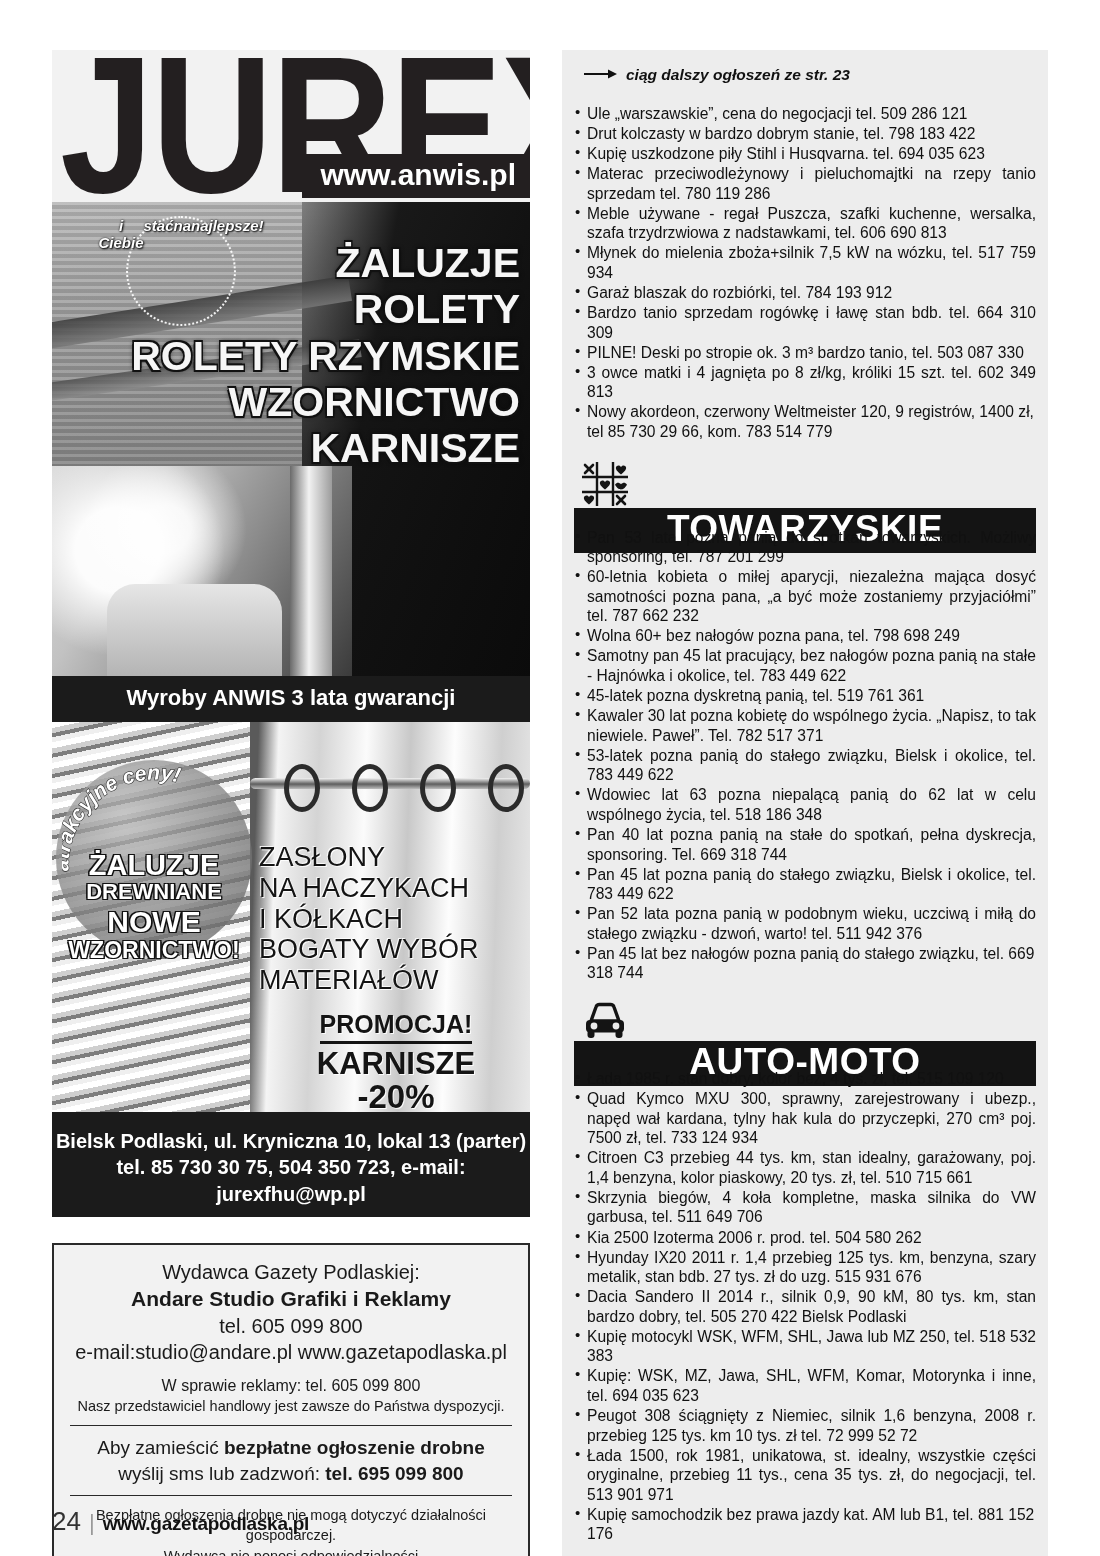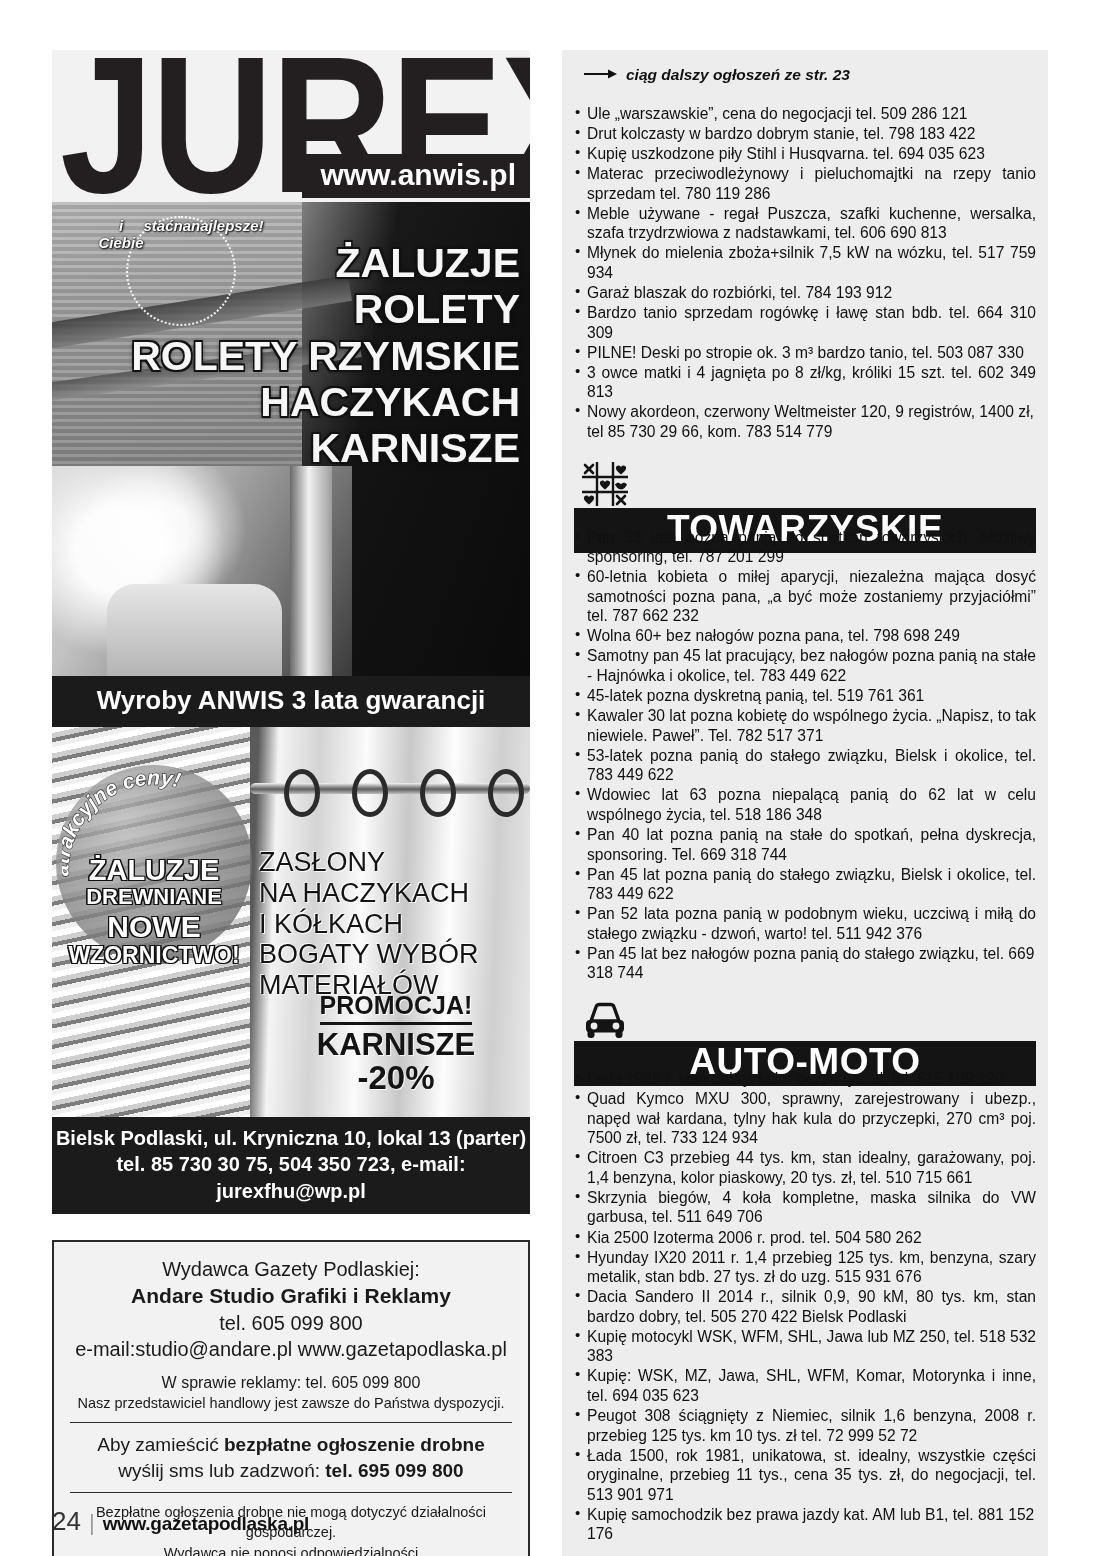--- a/index.html
+++ b/index.html
@@ -446,7 +446,7 @@
           <li>ŻALUZJE</li>
           <li>ROLETY</li>
           <li>ROLETY RZYMSKIE</li>
-          <li>HACZYKACH</li>
+          <li>WZORNICTWO</li>
           <li>KARNISZE</li>
         </ul>
       </div>

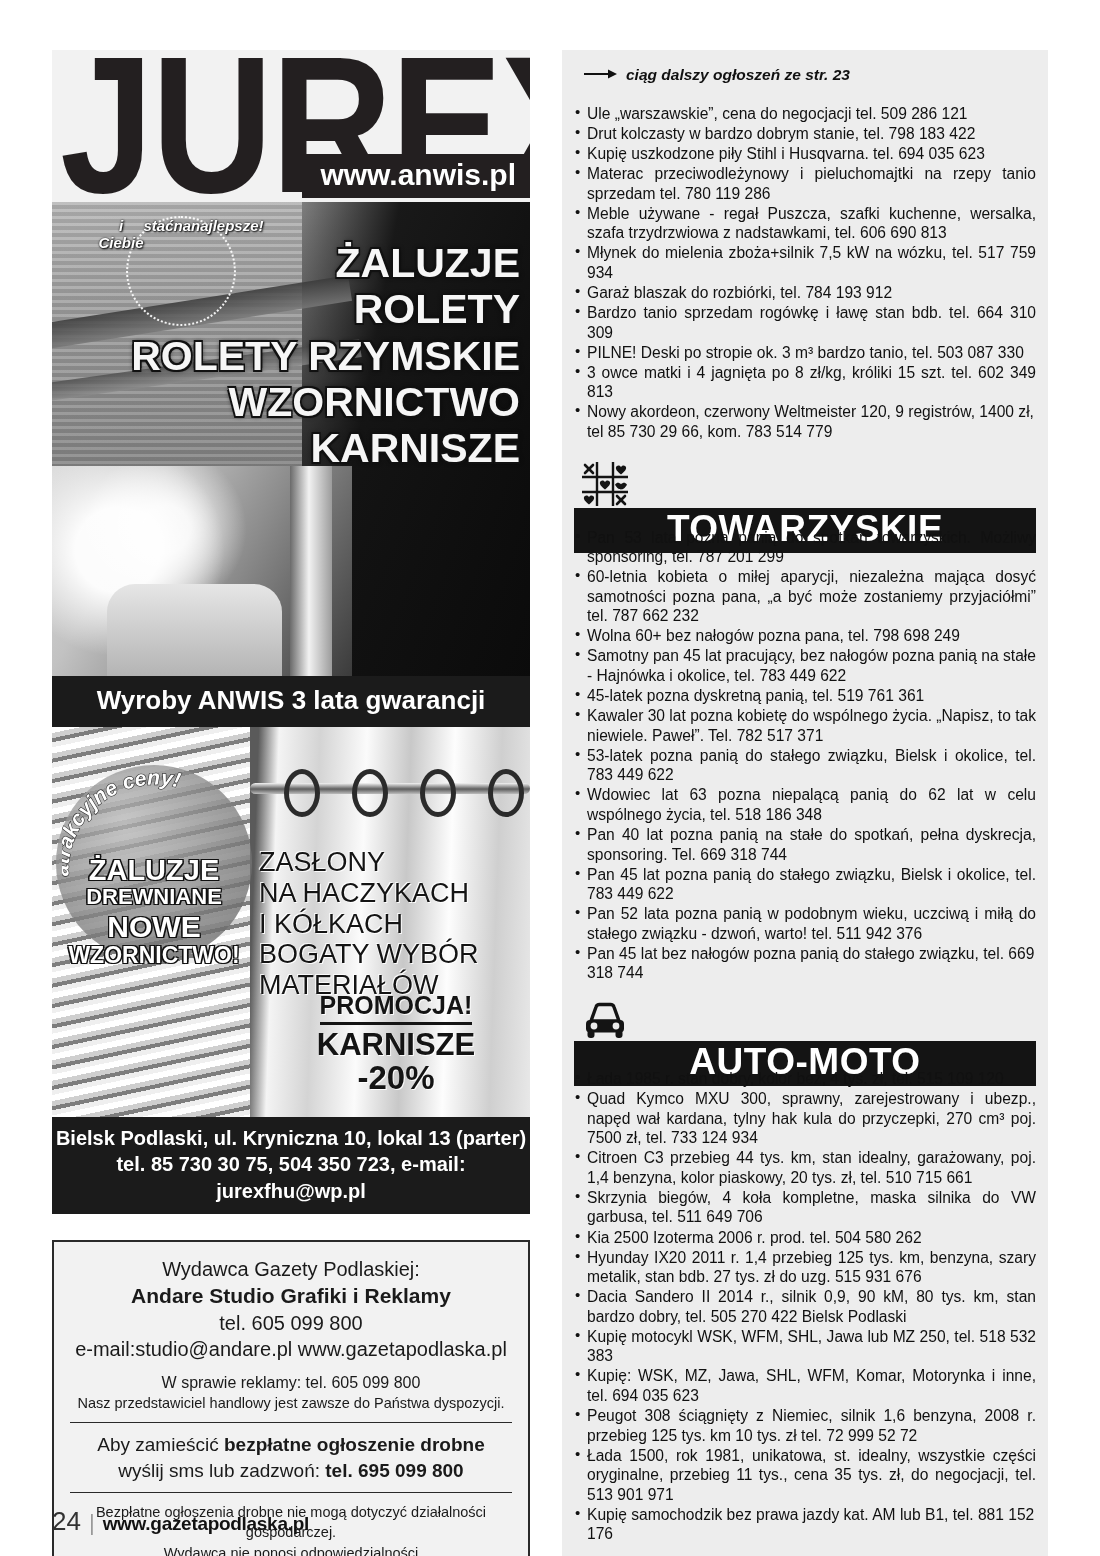--- a/index.html
+++ b/index.html
@@ -170,7 +170,7 @@
     color: #ffffff;
     text-align: center;
     font-weight: bold;
-    font-size: 26px;
+    font-size: 22px;
     padding: 9px 0 11px 0;
     box-sizing: border-box;
   }

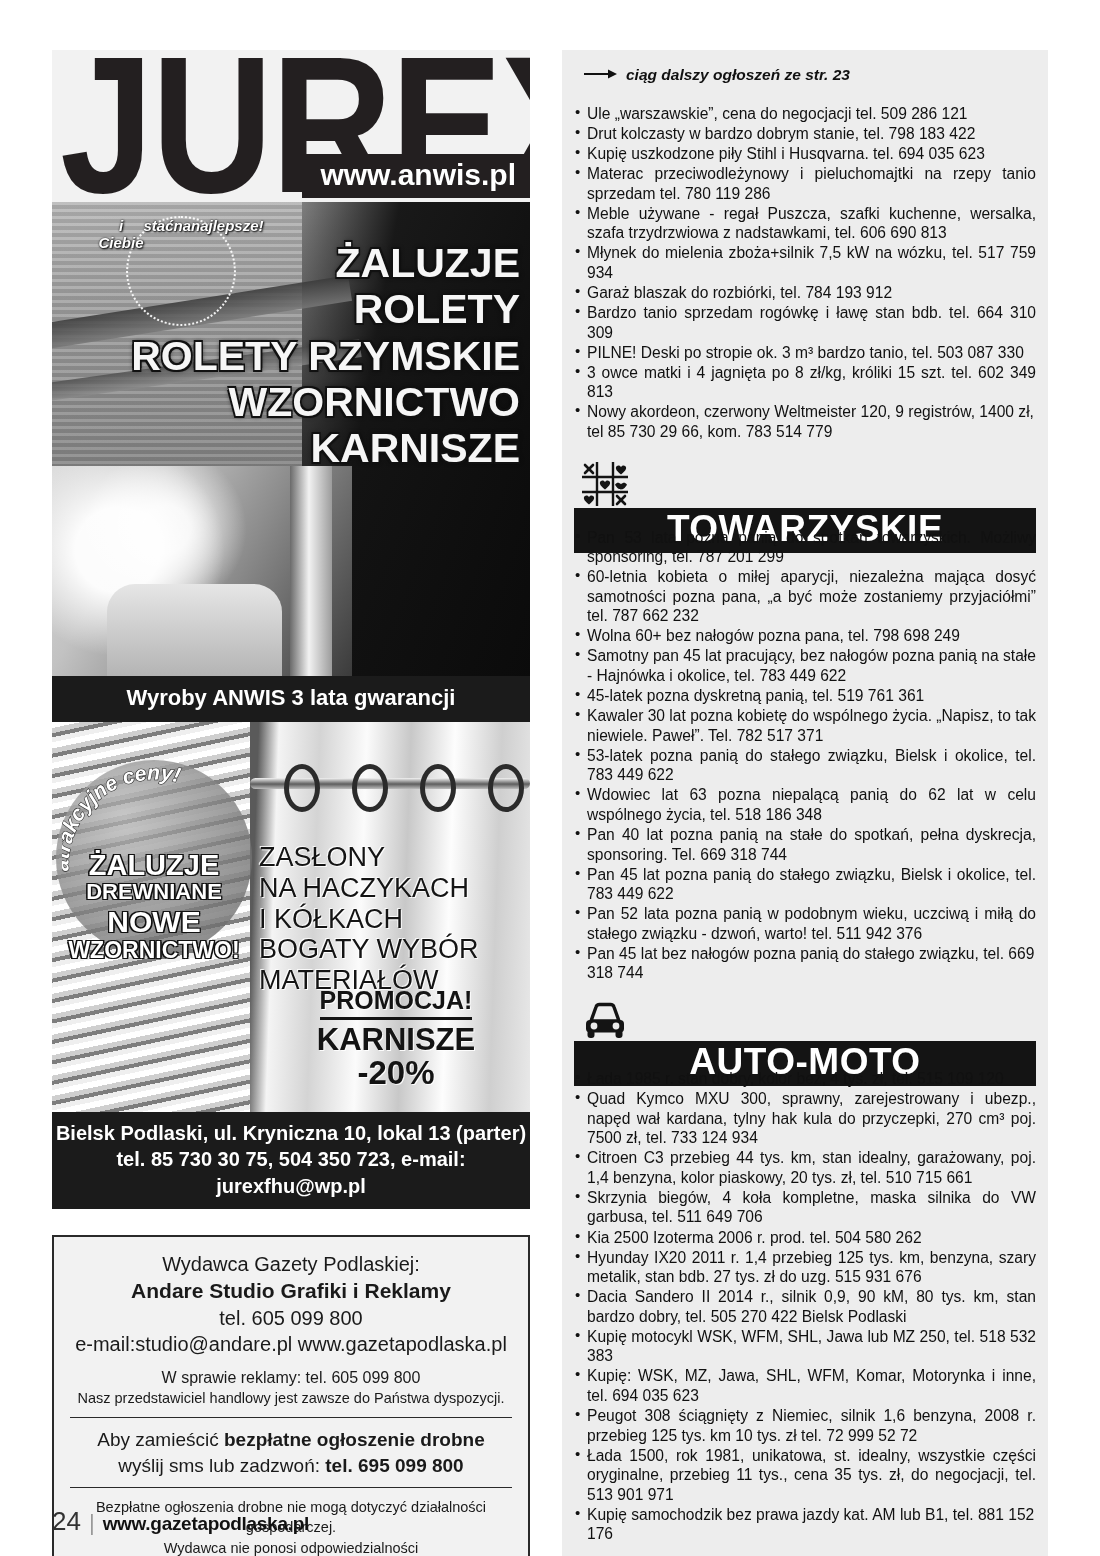--- a/index.html
+++ b/index.html
@@ -267,7 +267,7 @@
   .zaslony-block .zl { font-size: 27px; line-height: 1.14; }
   .promo-block {
     position: absolute;
-    right: 14px; top: 264px;
+    right: 14px; top: 288px;
     width: 240px;
     text-align: center;
     z-index: 6;

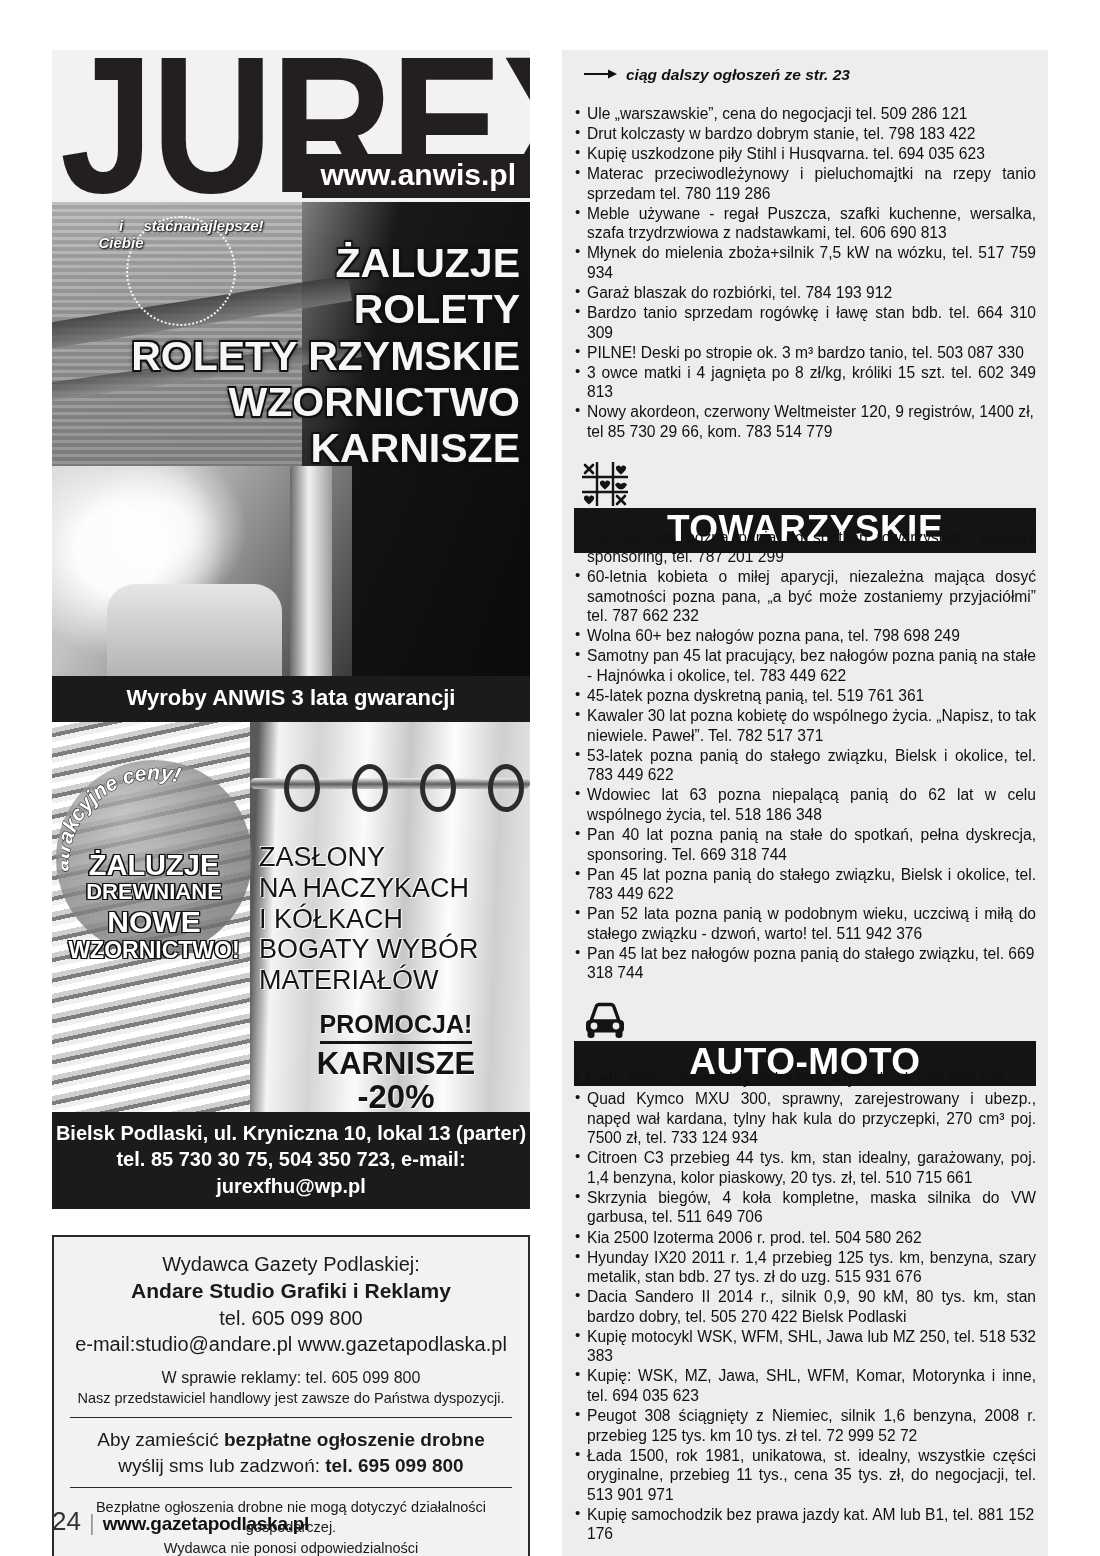--- a/index.html
+++ b/index.html
@@ -293,7 +293,7 @@
     font-weight: bold;
     font-size: 20px;
     line-height: 1.32;
-    padding: 8px 0 10px 0;
+    padding: 16px 0 10px 0;
     box-sizing: border-box;
   }
 

